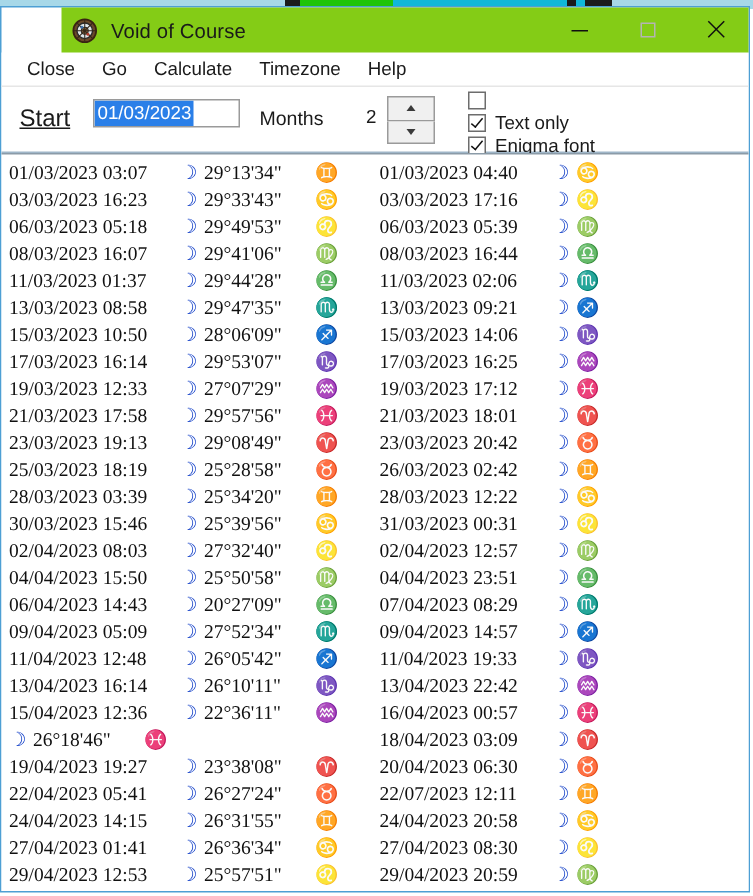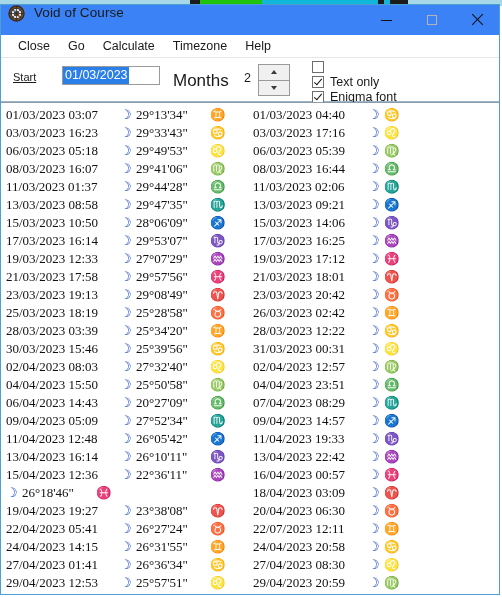--- a/index.html
+++ b/index.html
@@ -51,10 +51,11 @@
   #title-bar {
     height: 30px;
     min-height: 30px;
-    background: #3b82f6;
-    display: flex;
-    align-items: flex-start;
+    background: #84cc16;
+    display: flex;
+    align-items: center;
     position: relative;
+    margin-left: 40px;
   }
   #app-icon {
     margin-left: 7px;

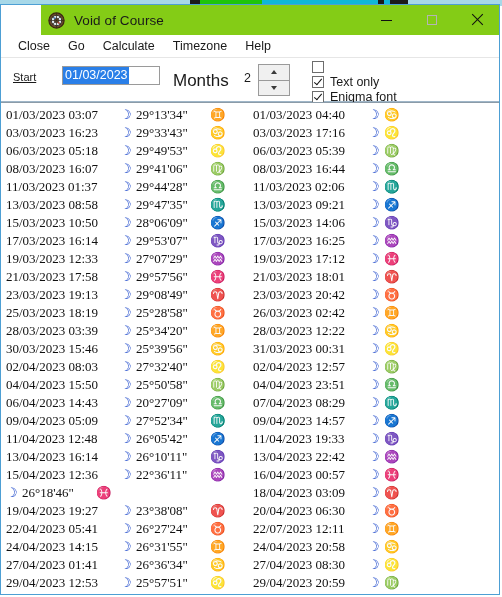--- a/index.html
+++ b/index.html
@@ -124,7 +124,7 @@
   }
   #label-start {
     position: absolute; left: 12px; top: 13px;
-    font-size: 11px; color: #1a1a1a; text-decoration: underline;
+    font-size: 16px; color: #1a1a1a; text-decoration: underline;
   }
   #start-date-input {
     position: absolute; left: 61px; top: 8px;

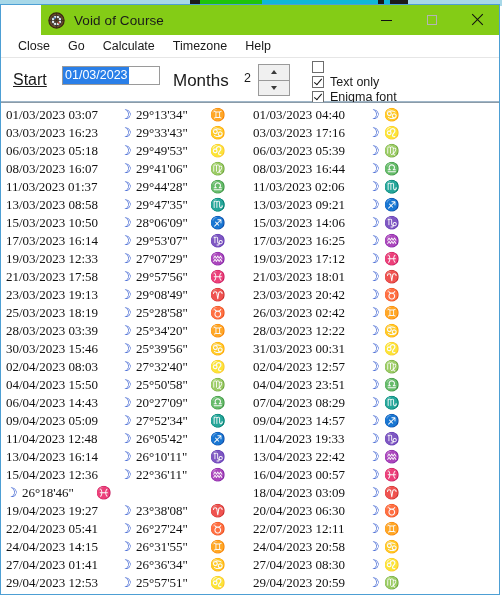--- a/index.html
+++ b/index.html
@@ -148,7 +148,7 @@
   }
   #label-months {
     position: absolute; left: 172px; top: 13px;
-    font-size: 17px; color: #1a1a1a; text-align: right;
+    font-size: 13px; color: #1a1a1a; text-align: right;
   }
   #months-value {
     position: absolute; left: 243px; top: 13px;

